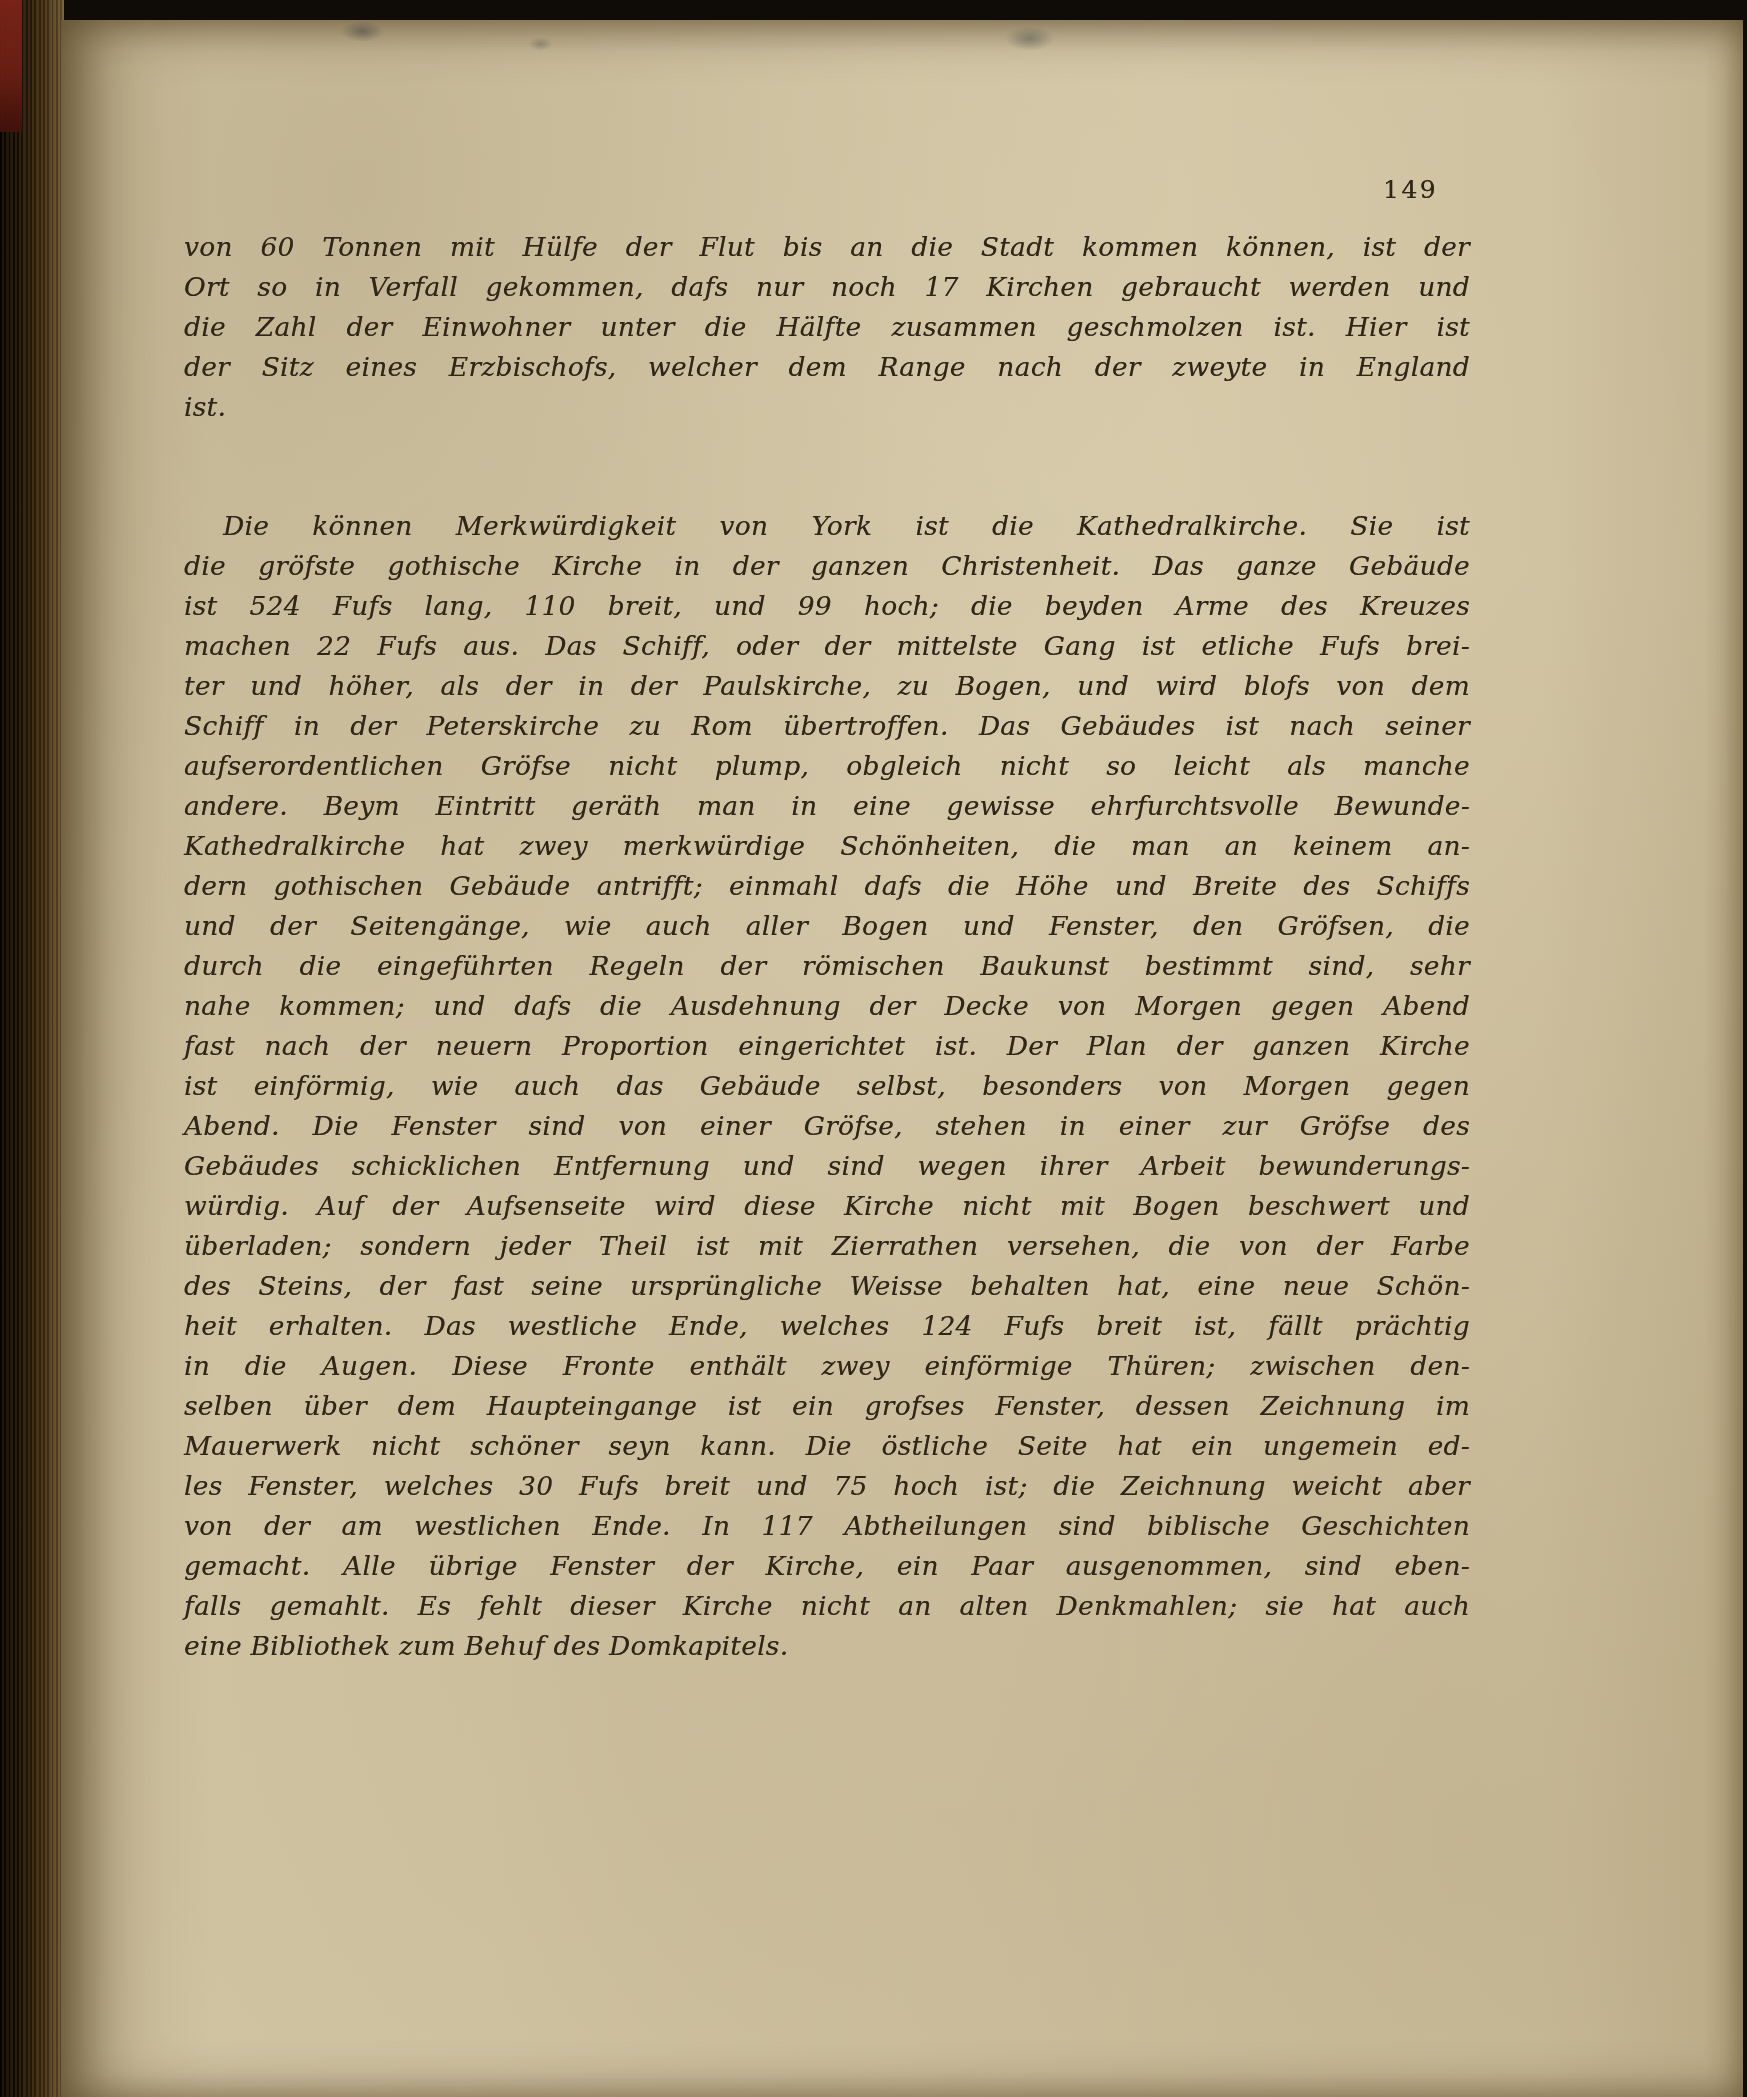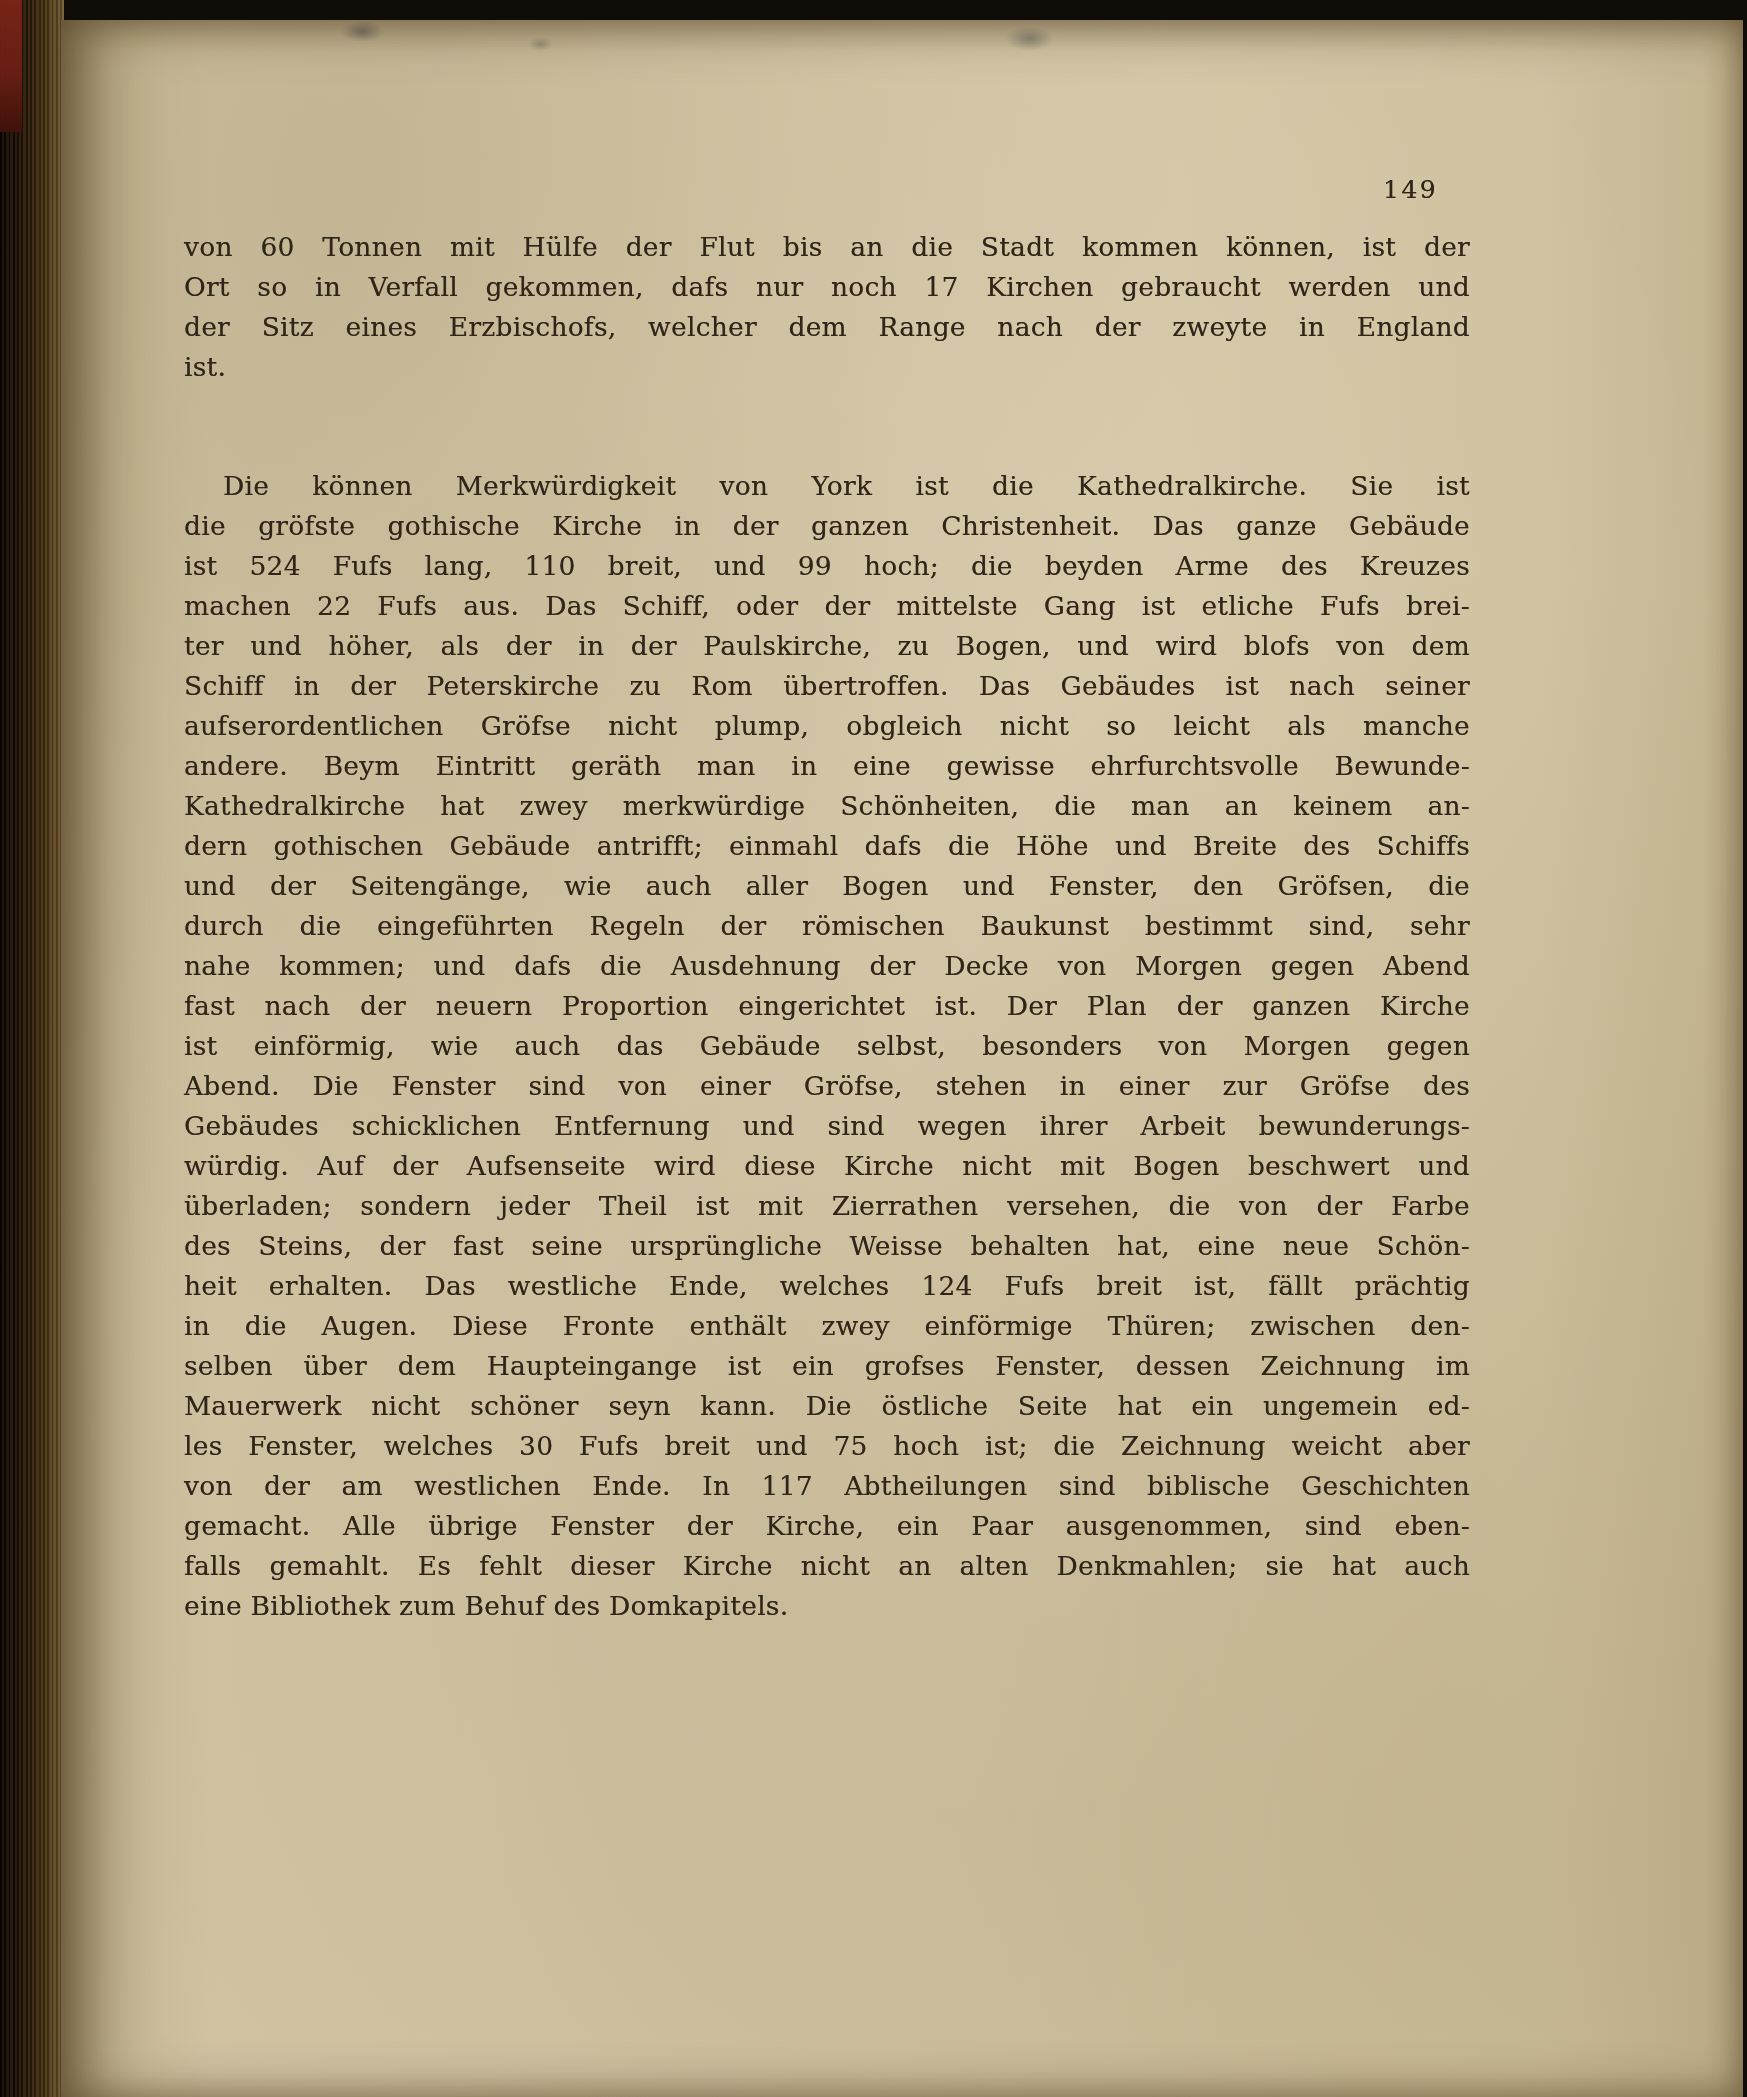--- a/index.html
+++ b/index.html
@@ -76,6 +76,7 @@
     font-size: 26.4px;
     letter-spacing: 0.3px;
     text-shadow: 0.2px 0.2px 0.6px rgba(47,37,24,0.55);
+    font-style: italic;
   }
   .para { margin: 0; }
   .para.p2 { margin-top: 79px; }

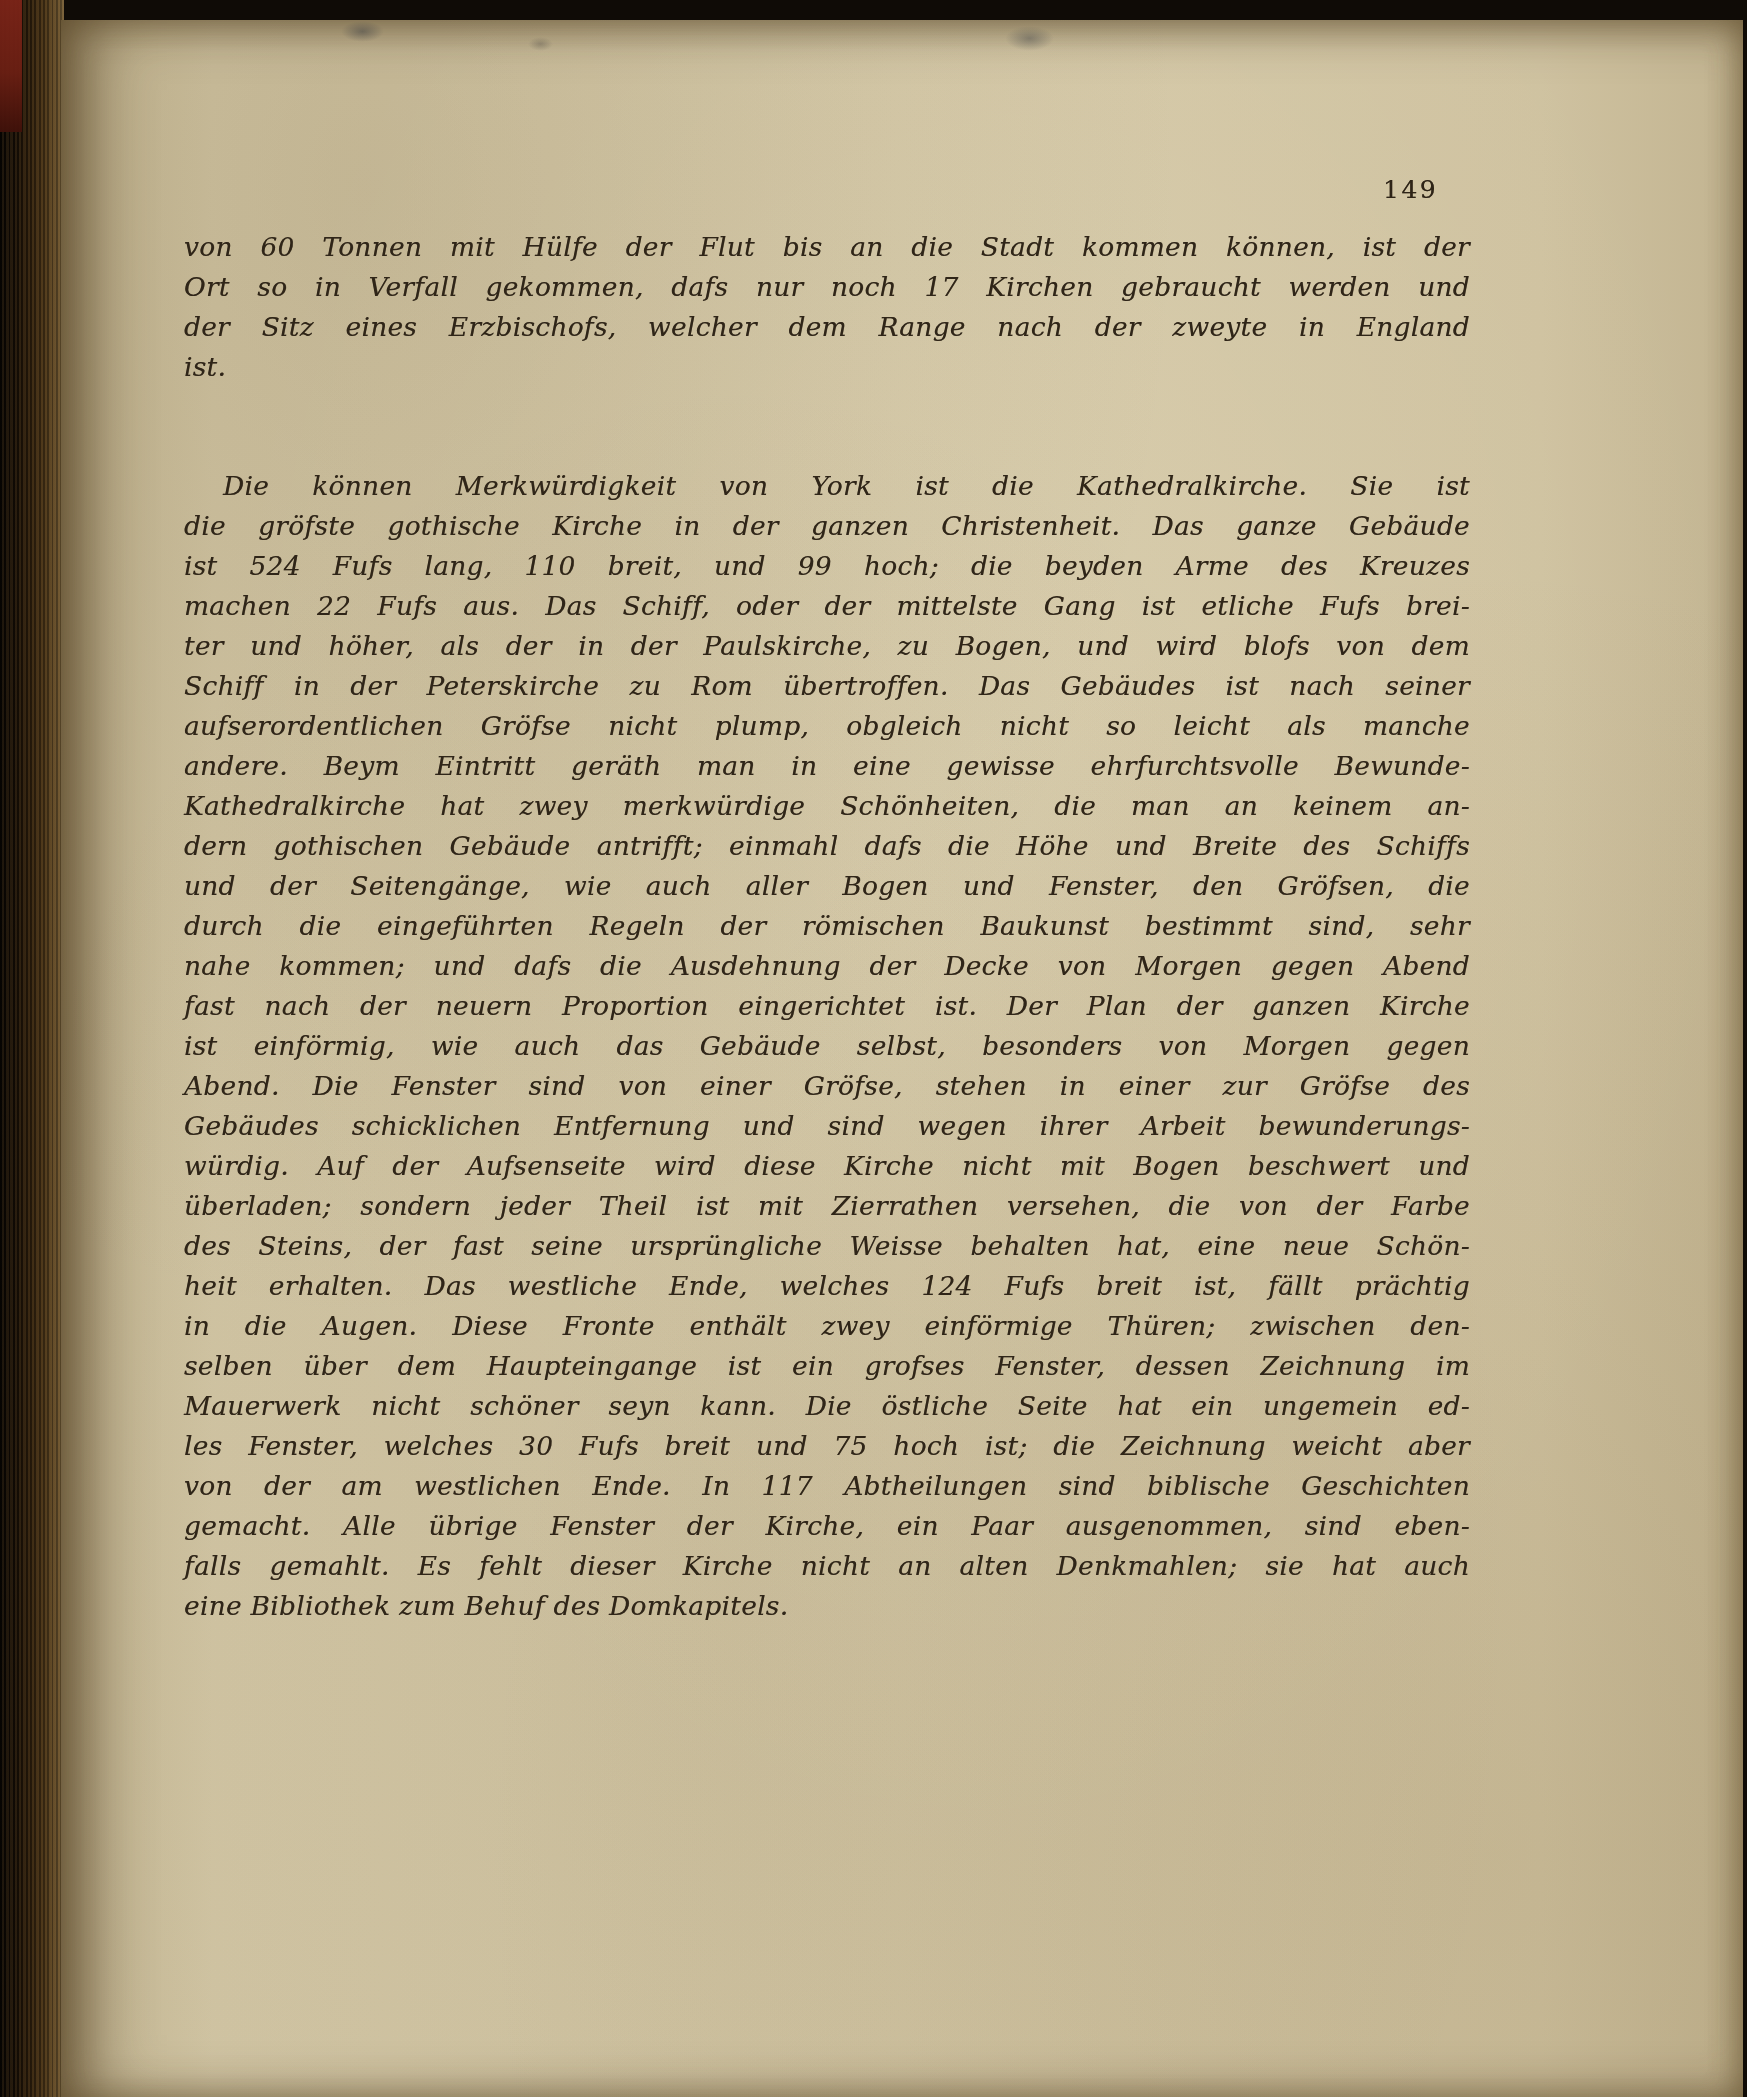--- a/index.html
+++ b/index.html
@@ -110,6 +110,7 @@
       <div class="para">
         <div class="line">von 60 Tonnen mit Hülfe der Flut bis an die Stadt kommen können, ist der</div>
         <div class="line">Ort so in Verfall gekommen, dafs nur noch 17 Kirchen gebraucht werden und</div>
+        <div class="line">die Zahl der Einwohner unter die Hälfte zusammen geschmolzen ist. Hier ist</div>
         <div class="line">der Sitz eines Erzbischofs, welcher dem Range nach der zweyte in England</div>
         <div class="line end">ist.</div>
       </div>

